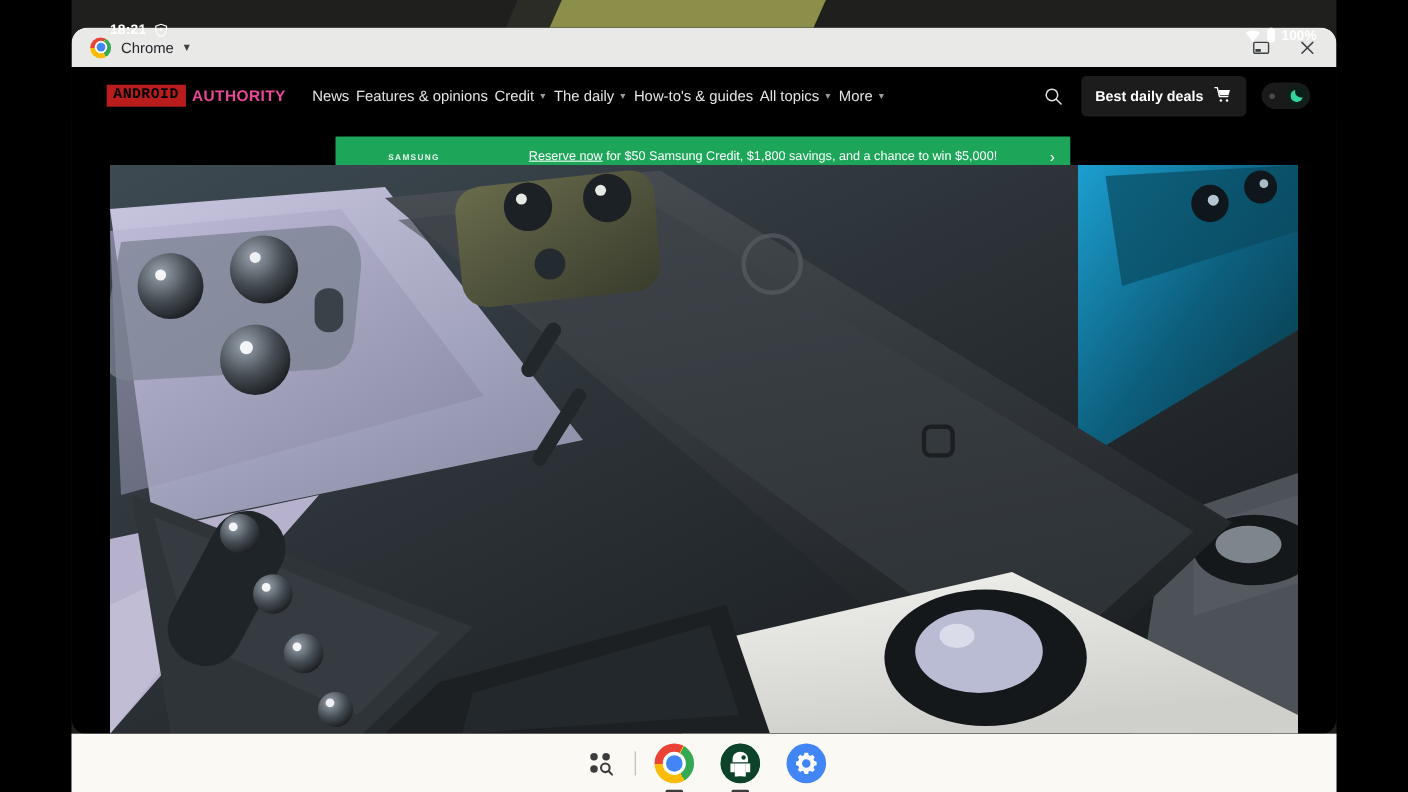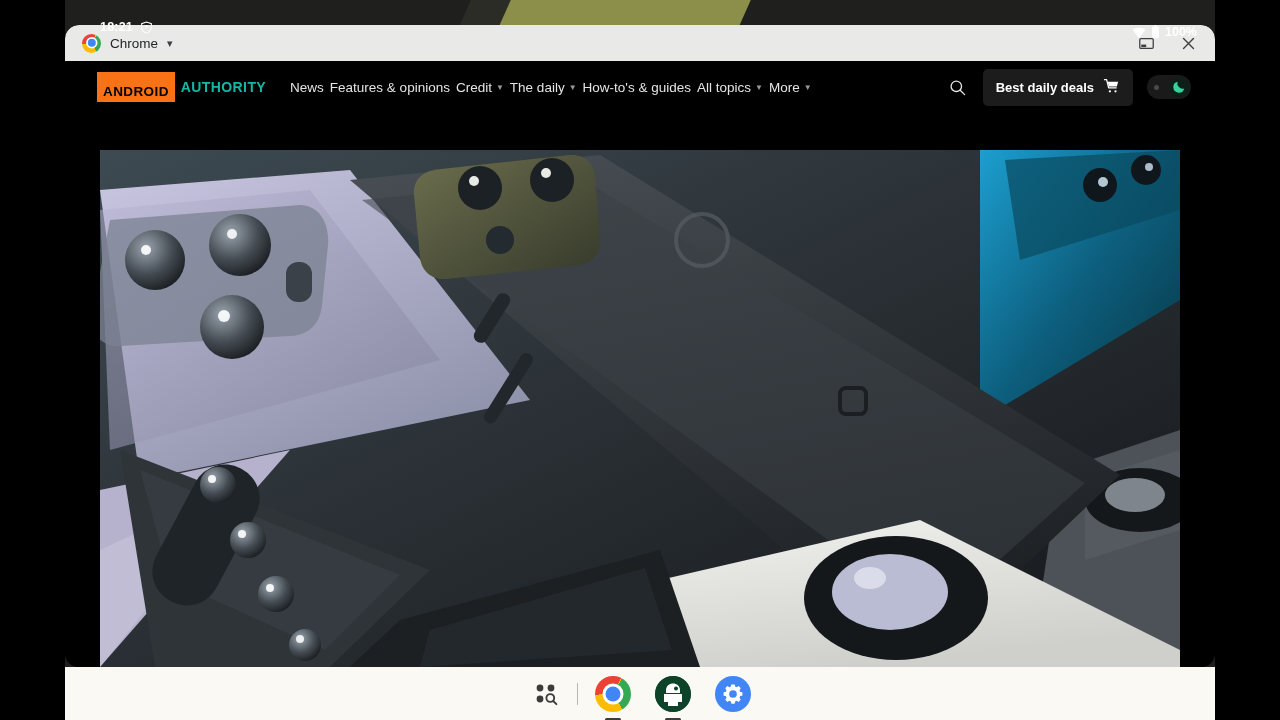--- a/index.html
+++ b/index.html
@@ -81,9 +81,9 @@
   }
   .logo { display:flex; align-items:center; gap:6px; margin-right: 24px; }
   .logo-box {
-    background:#f97316; color:#000; font-weight:800; font-size:13.5px;
-    letter-spacing:.4px; padding:13px 6px 3px 6px; line-height:1;
-    font-family:Liberation Sans, sans-serif;
+    background:#b91c1c; color:#000; font-weight:800; font-size:13.5px;
+    letter-spacing:.4px; padding:3px 6px 3px 6px; line-height:1;
+    font-family:Liberation Mono, monospace;
   }
   .logo-word { color:#14b8a6; font-weight:800; font-size:14px; letter-spacing:.4px; }
   .navlinks { display:flex; align-items:center; gap:6px; }

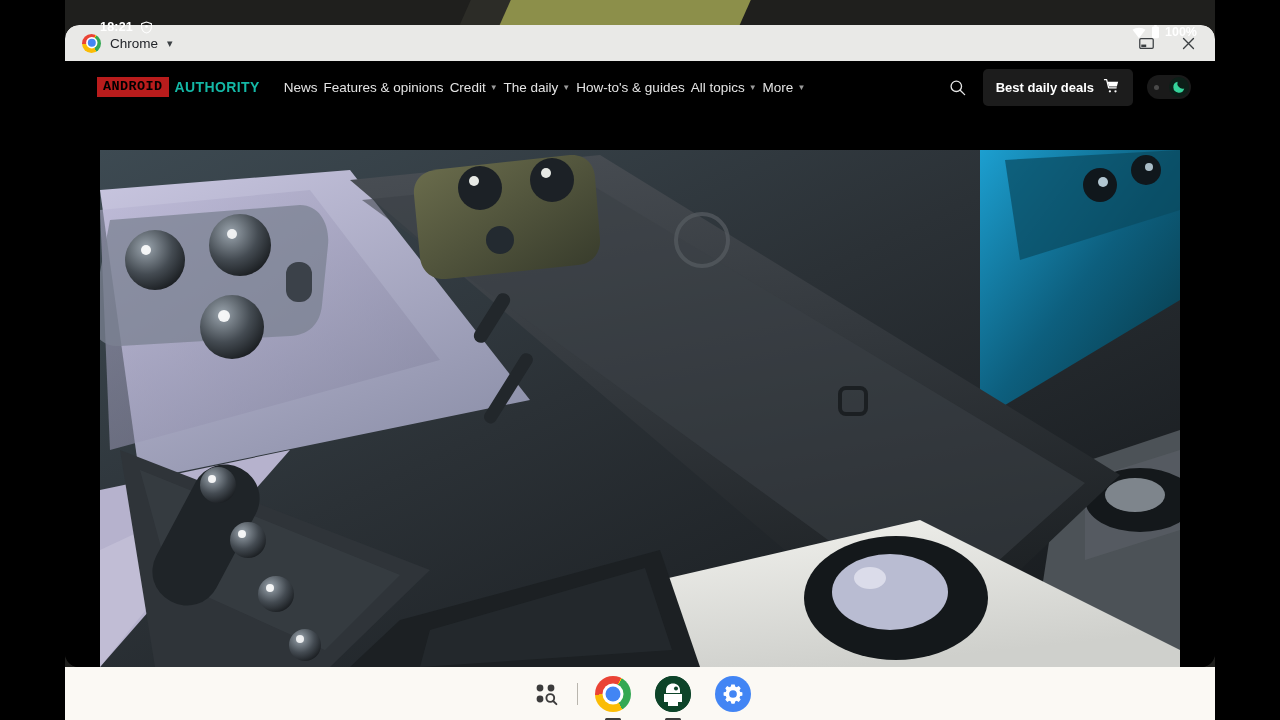--- a/index.html
+++ b/index.html
@@ -85,7 +85,7 @@
     letter-spacing:.4px; padding:3px 6px 3px 6px; line-height:1;
     font-family:Liberation Mono, monospace;
   }
-  .logo-word { color:#14b8a6; font-weight:800; font-size:14px; letter-spacing:.4px; }
+  .logo-word { color:#ec4899; font-weight:800; font-size:14px; letter-spacing:.4px; }
   .navlinks { display:flex; align-items:center; gap:6px; }
   .navlink {
     color:#e4e4e4; font-size:13.5px; display:flex; align-items:center; gap:4px;

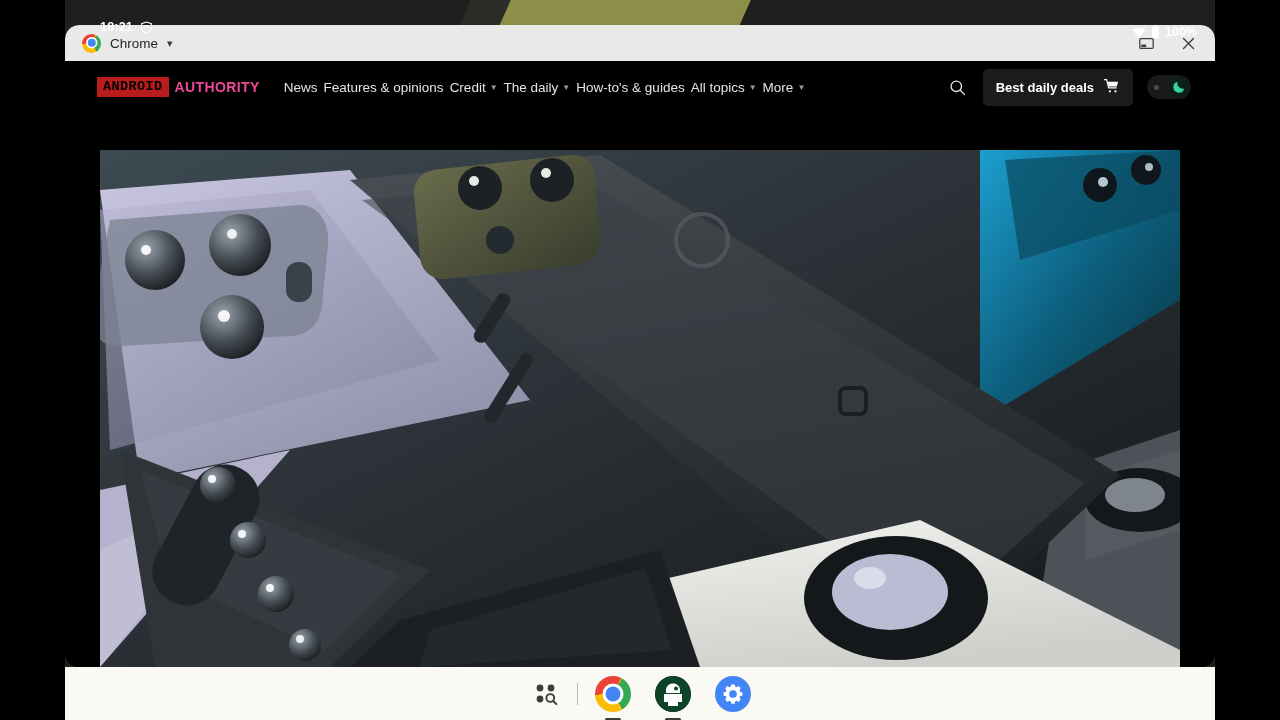--- a/index.html
+++ b/index.html
@@ -282,6 +282,13 @@
         </div>
       </div>
 
+      <div class="banner">
+        <span class="banner-brand">SAMSUNG</span>
+        <span class="banner-text">
+          <u>Reserve now</u><span> for $50 Samsung Credit, $1,800 savings, and a chance to win $5,000!</span>
+        </span>
+        <span class="banner-arrow">›</span>
+      </div>
 
       <div class="hero">
         <svg viewBox="0 0 1080 517" preserveAspectRatio="none">

